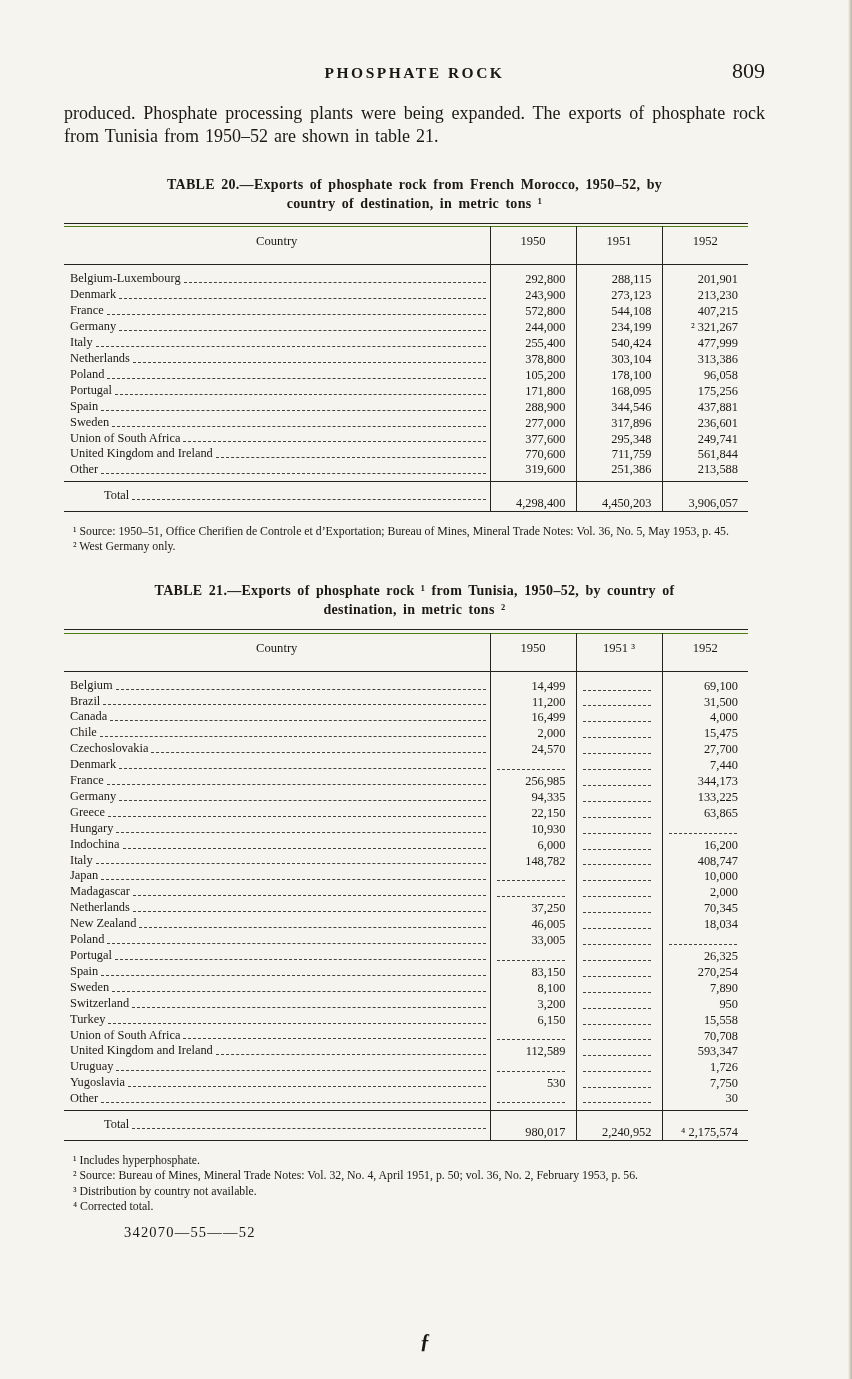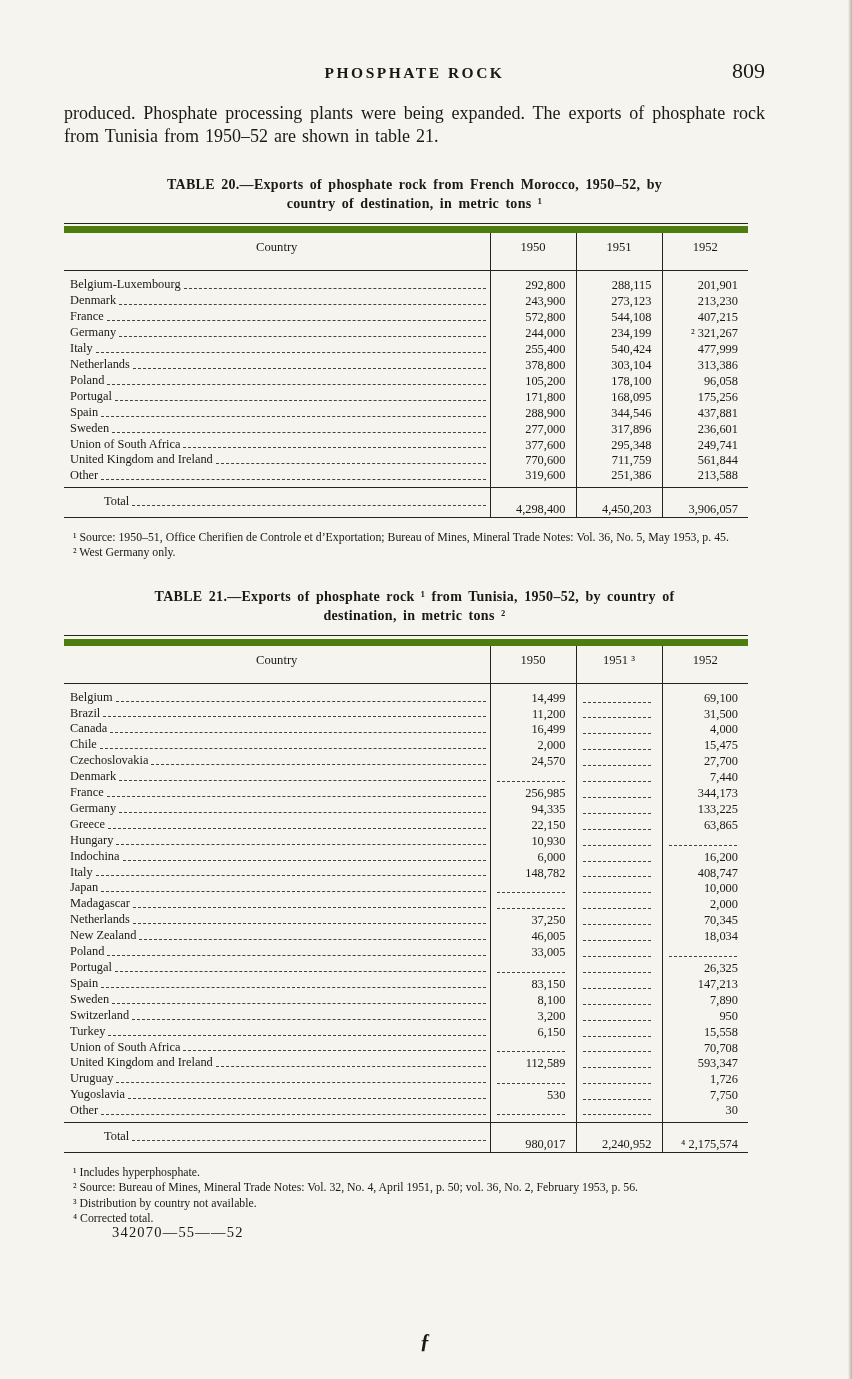--- a/index.html
+++ b/index.html
@@ -44,7 +44,7 @@
   table.datatable {
     width: 100%;
     border-collapse: collapse;
-    border-top: 7px solid #4d7c0f;
+    border-top: 1px solid #4d7c0f;
     border-bottom: 1.6px solid #26221c;
     font-size: 12.4px;
   }

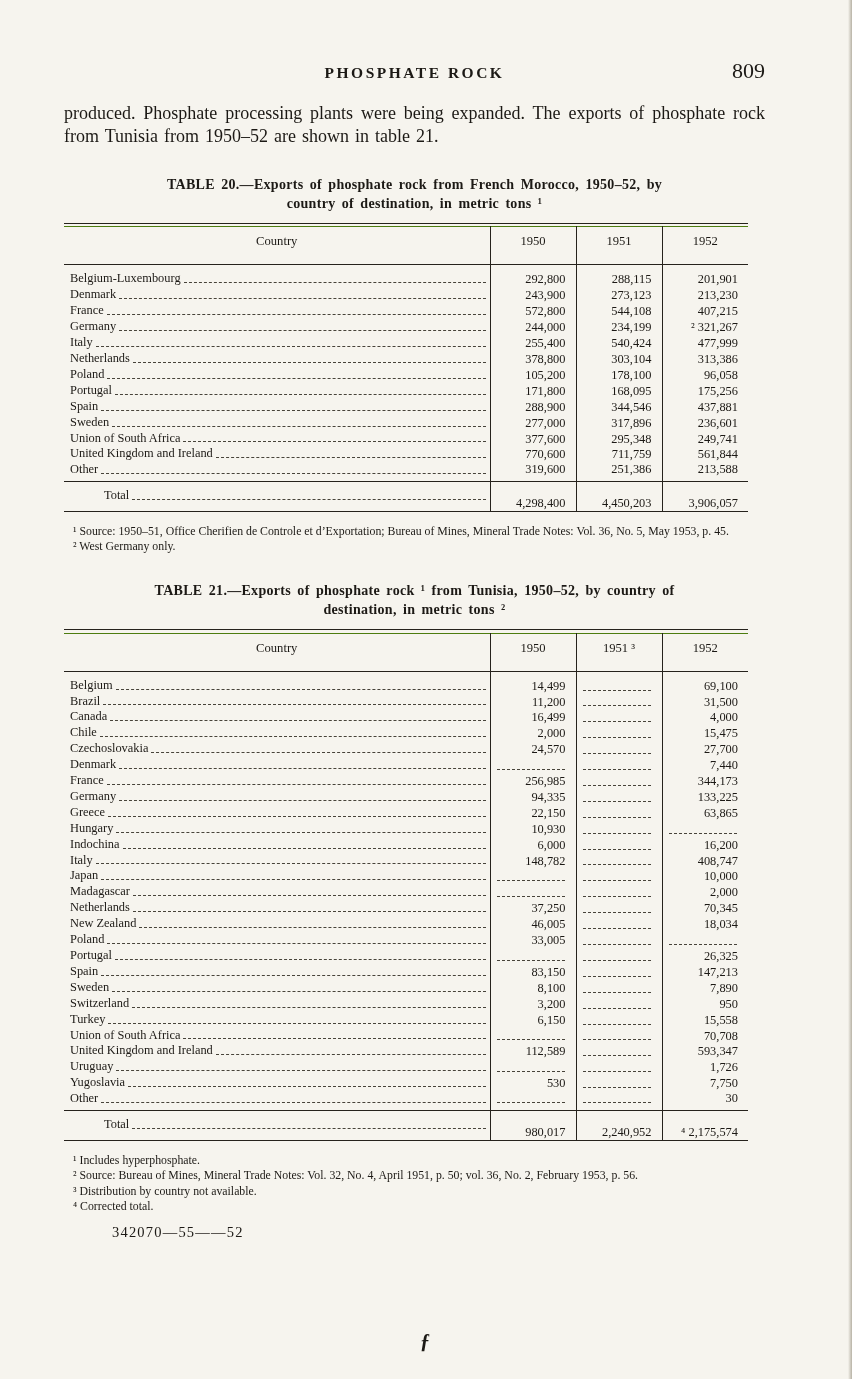--- a/index.html
+++ b/index.html
@@ -551,7 +551,7 @@
             <td class="c-val">
               <span class="celldots"></span>
             </td>
-            <td class="c-val">147,213</td>
+            <td class="c-val">270,254</td>
           </tr>
           <tr>
             <td class="c-country">

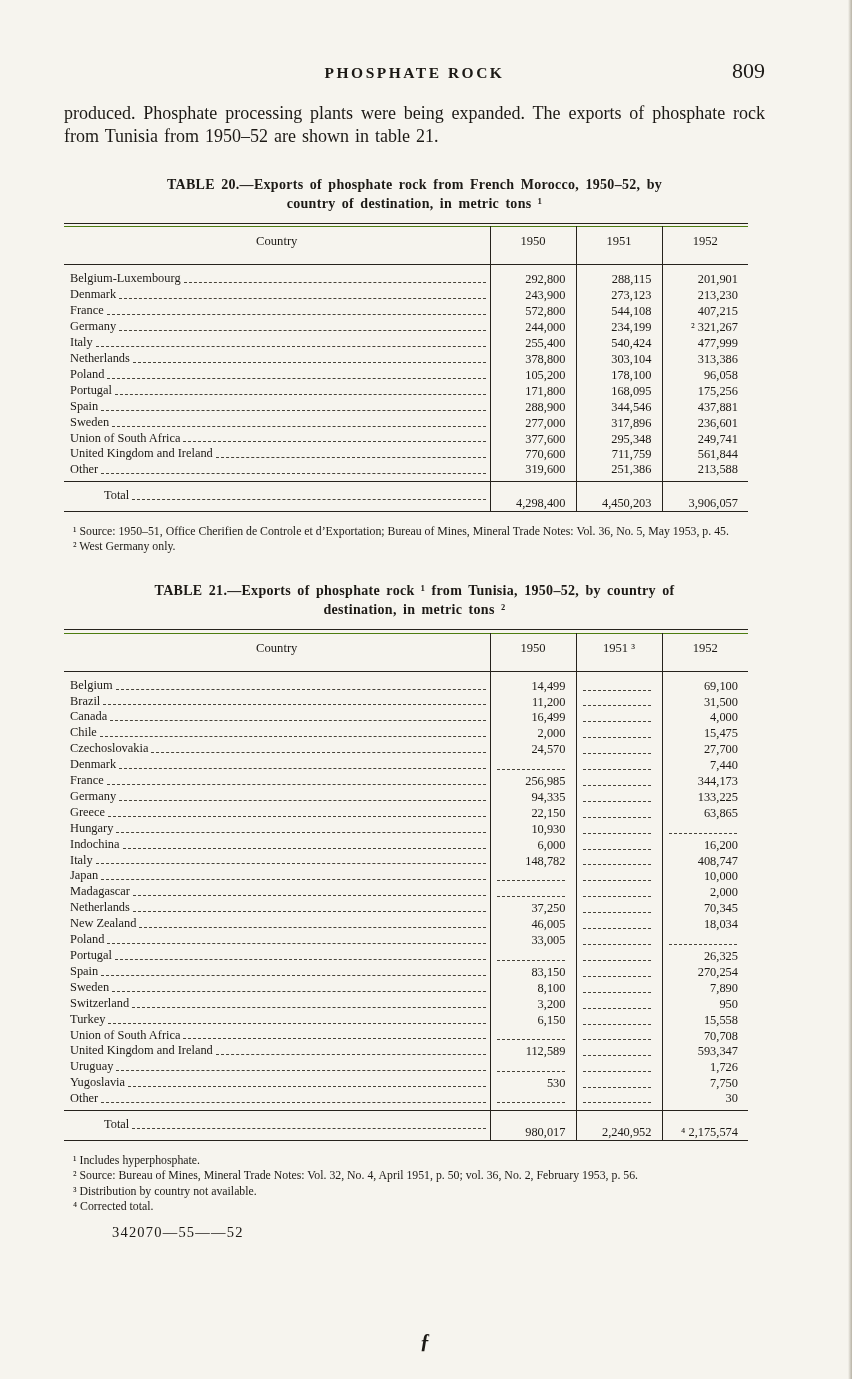--- a/index.html
+++ b/index.html
@@ -80,7 +80,7 @@
   .fn { text-indent: 9px; }
 
   
-  .printmark { position: absolute; left: 112px; top: 1224px; font-size: 14.5px; letter-spacing: 1.2px; }
+  .printmark { position: absolute; left: 124px; top: 1224px; font-size: 14.5px; letter-spacing: 1.2px; }
   .inkmark { position: absolute; left: 420px; top: 1330px; font-size: 20px; font-weight: bold; font-style: italic; }
   .pageedge { position: absolute; right: 0; top: 0; width: 4px; height: 1379px;
               background: linear-gradient(to left, #b7b2a5, rgba(182,177,165,0)); }

